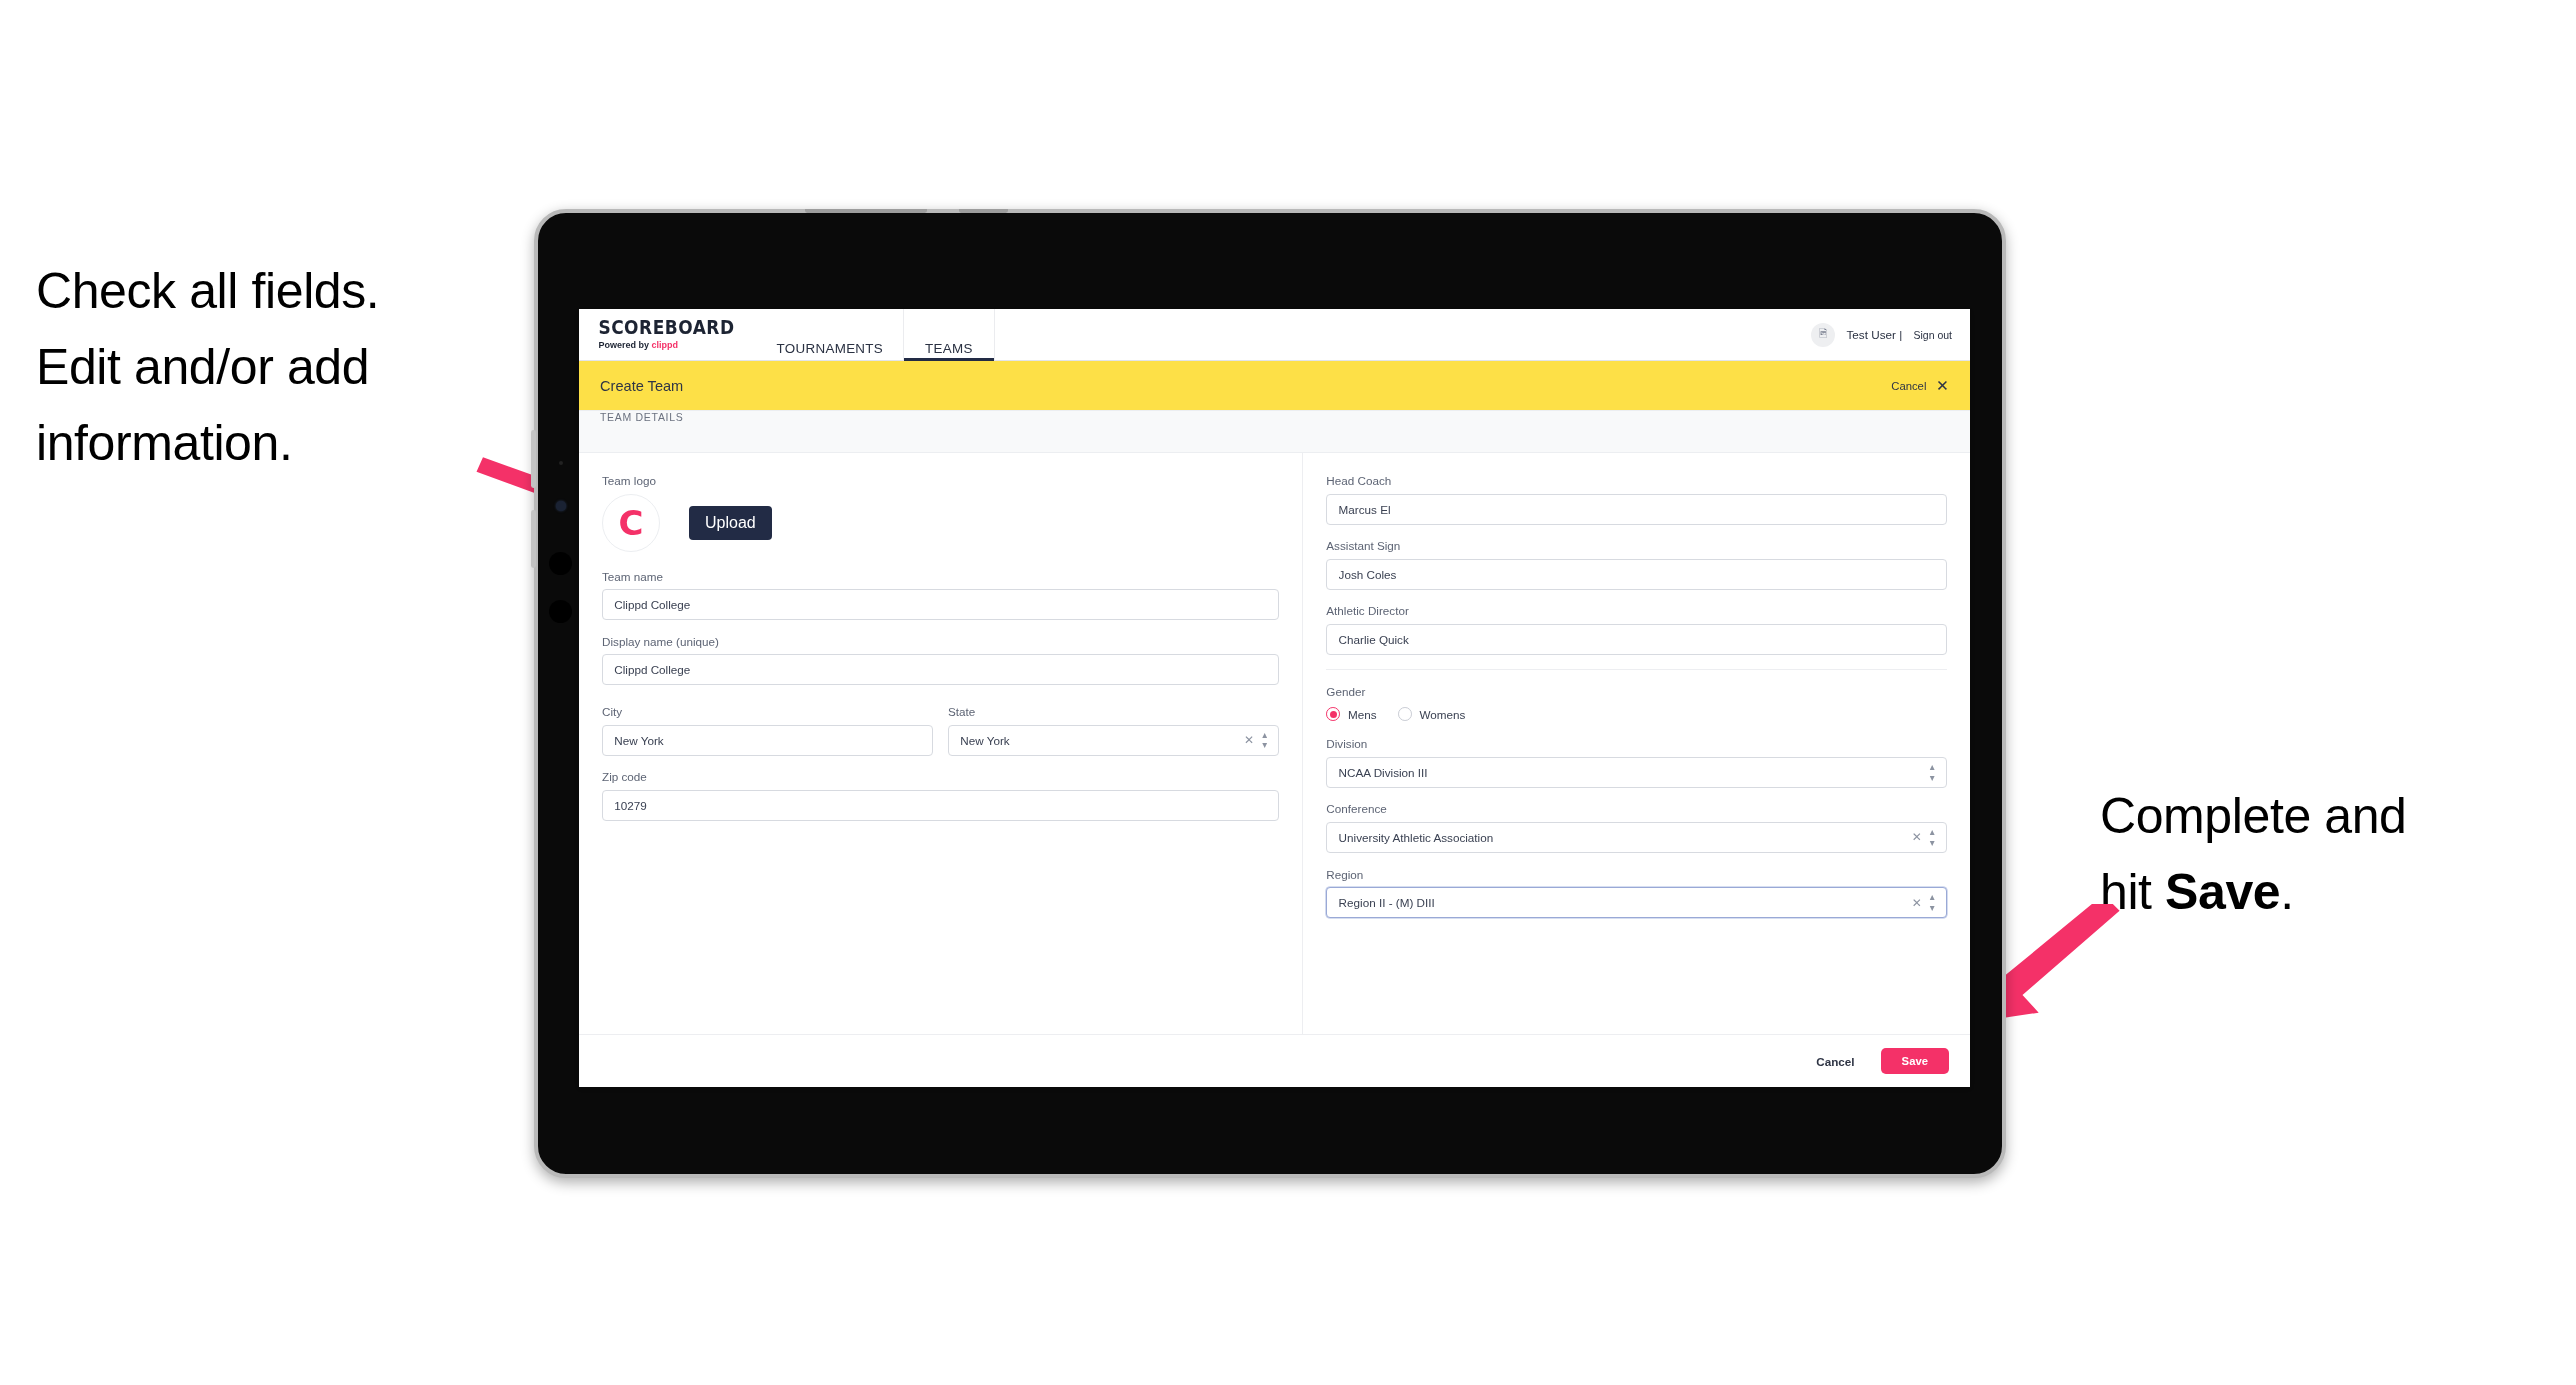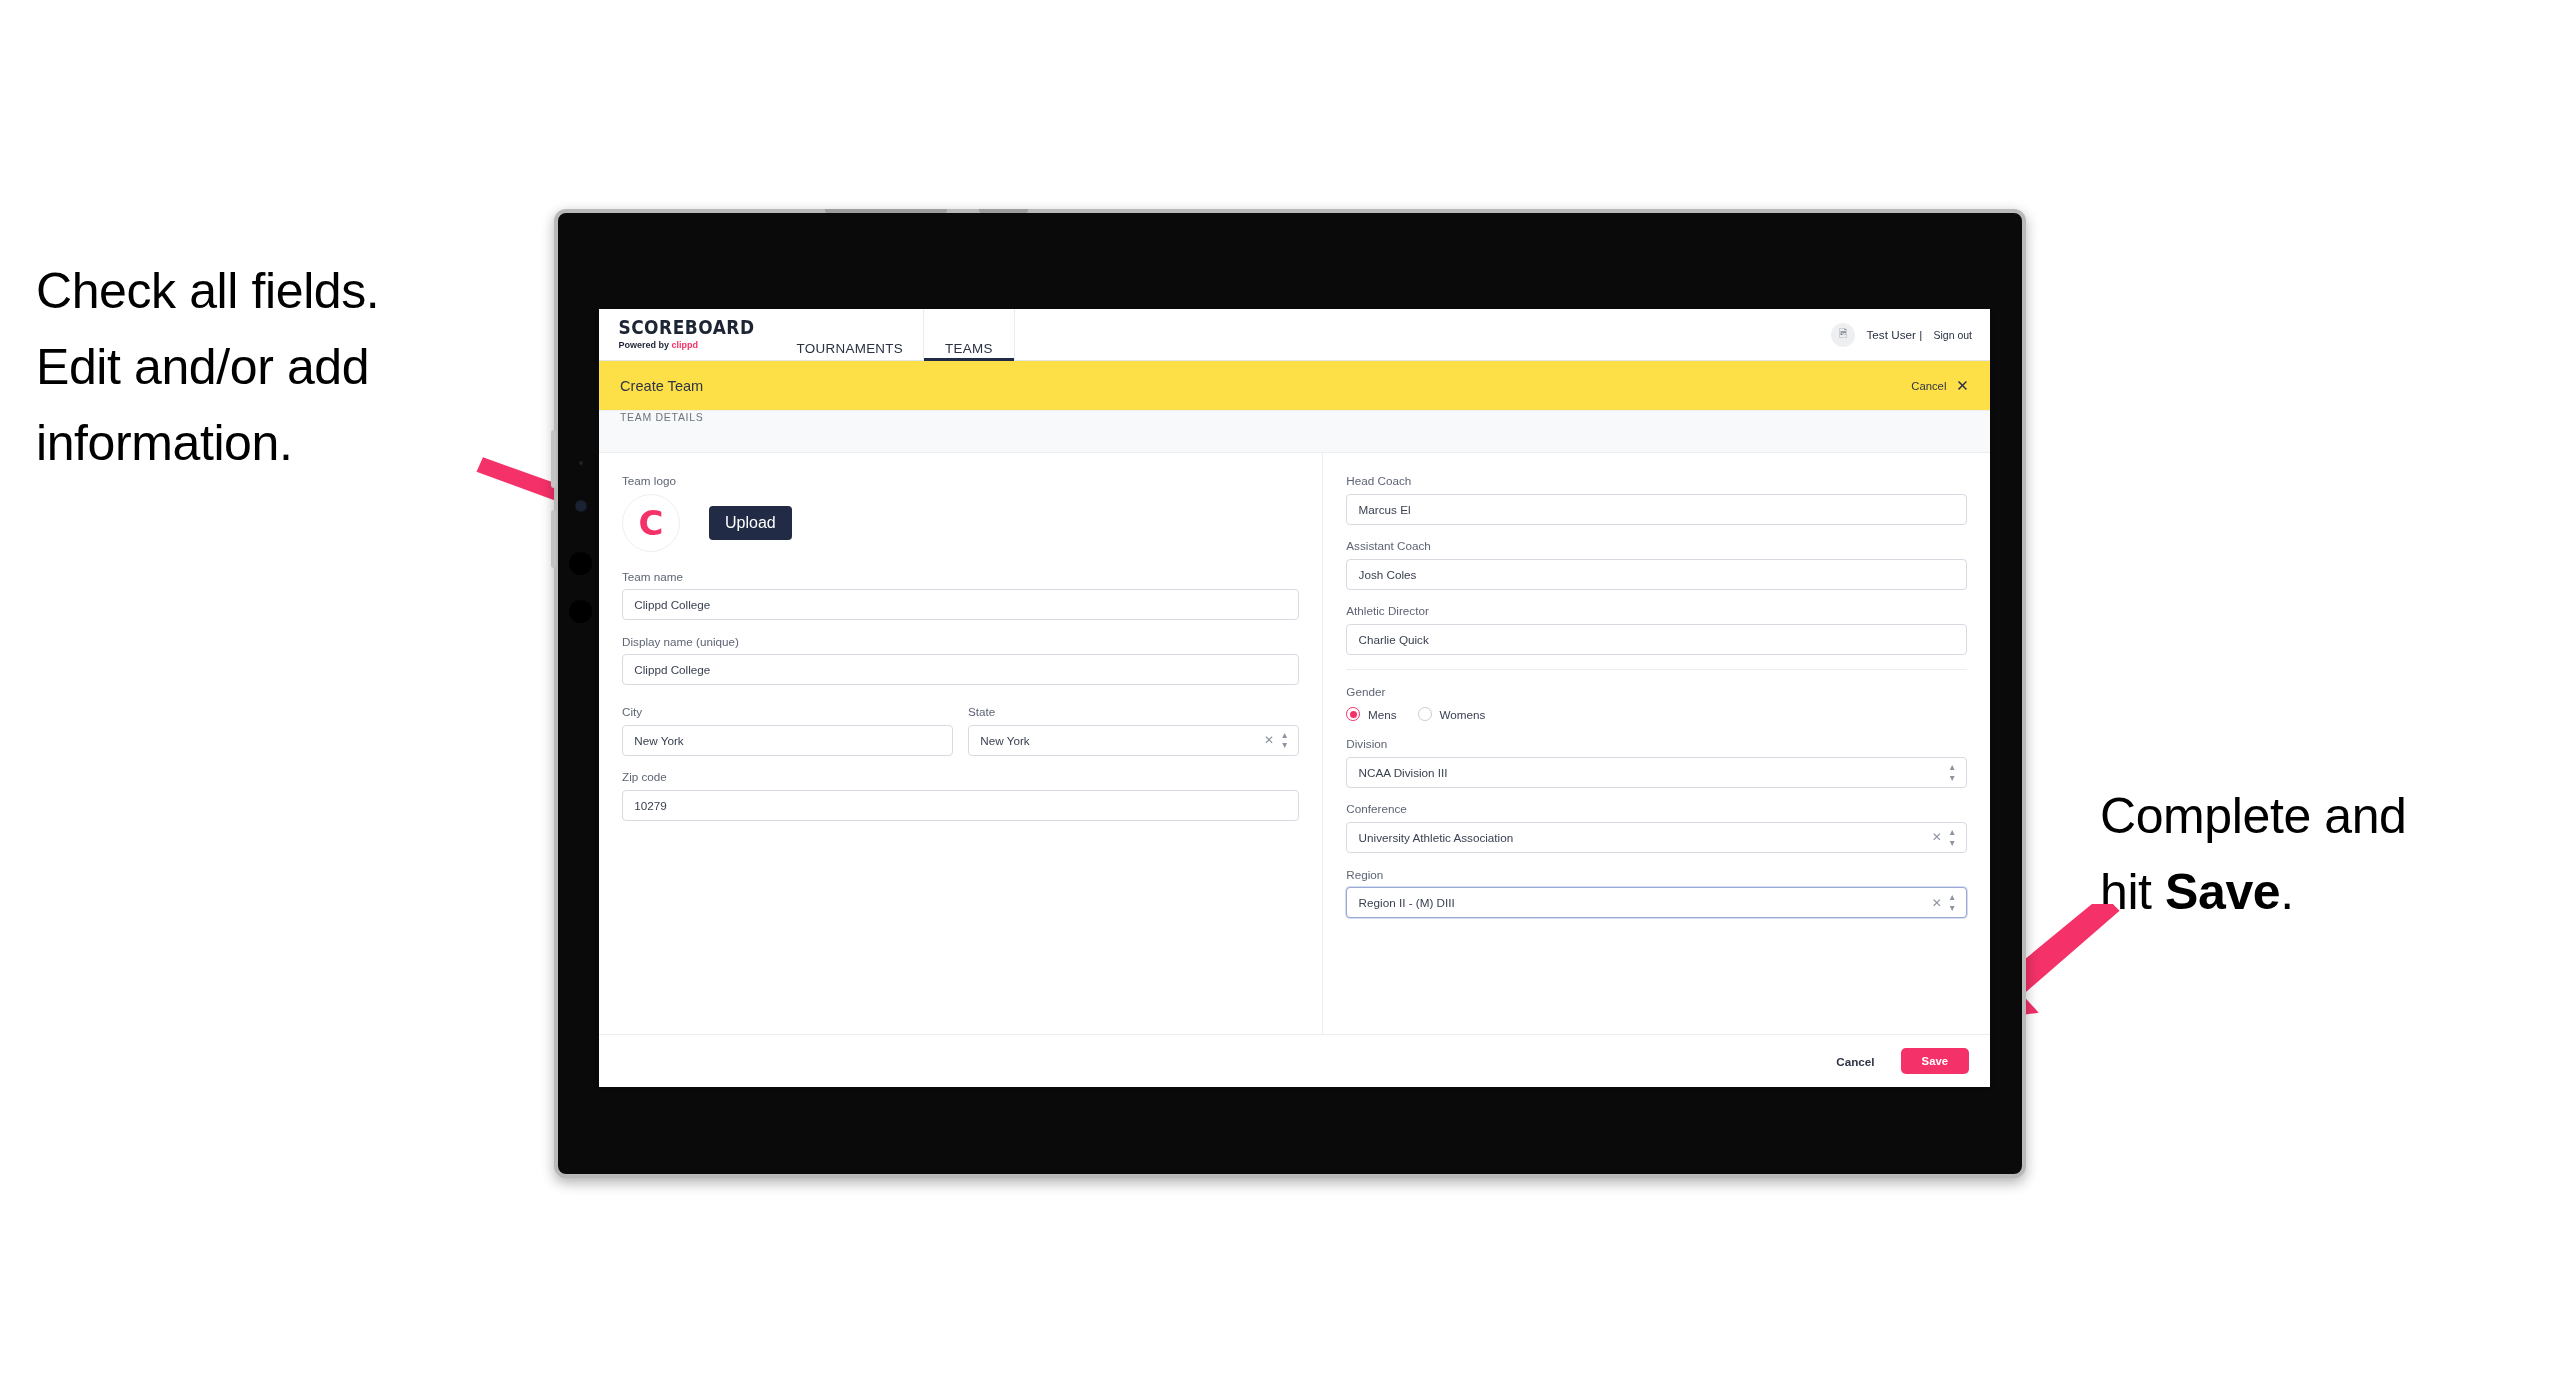--- a/index.html
+++ b/index.html
@@ -29,10 +29,10 @@
 
   
   .device {
-    position: absolute; left: 554px; top: 209px;
+    position: absolute; left: 534px; top: 209px;
     width: 1472px; height: 969px;
     background: #0a0a0a;
-    border-radius: 12px;
+    border-radius: 32px;
     border: 4px solid #b9b9b9;
     box-shadow: 0 4.9px 13px rgba(0,0,0,.30);
   }

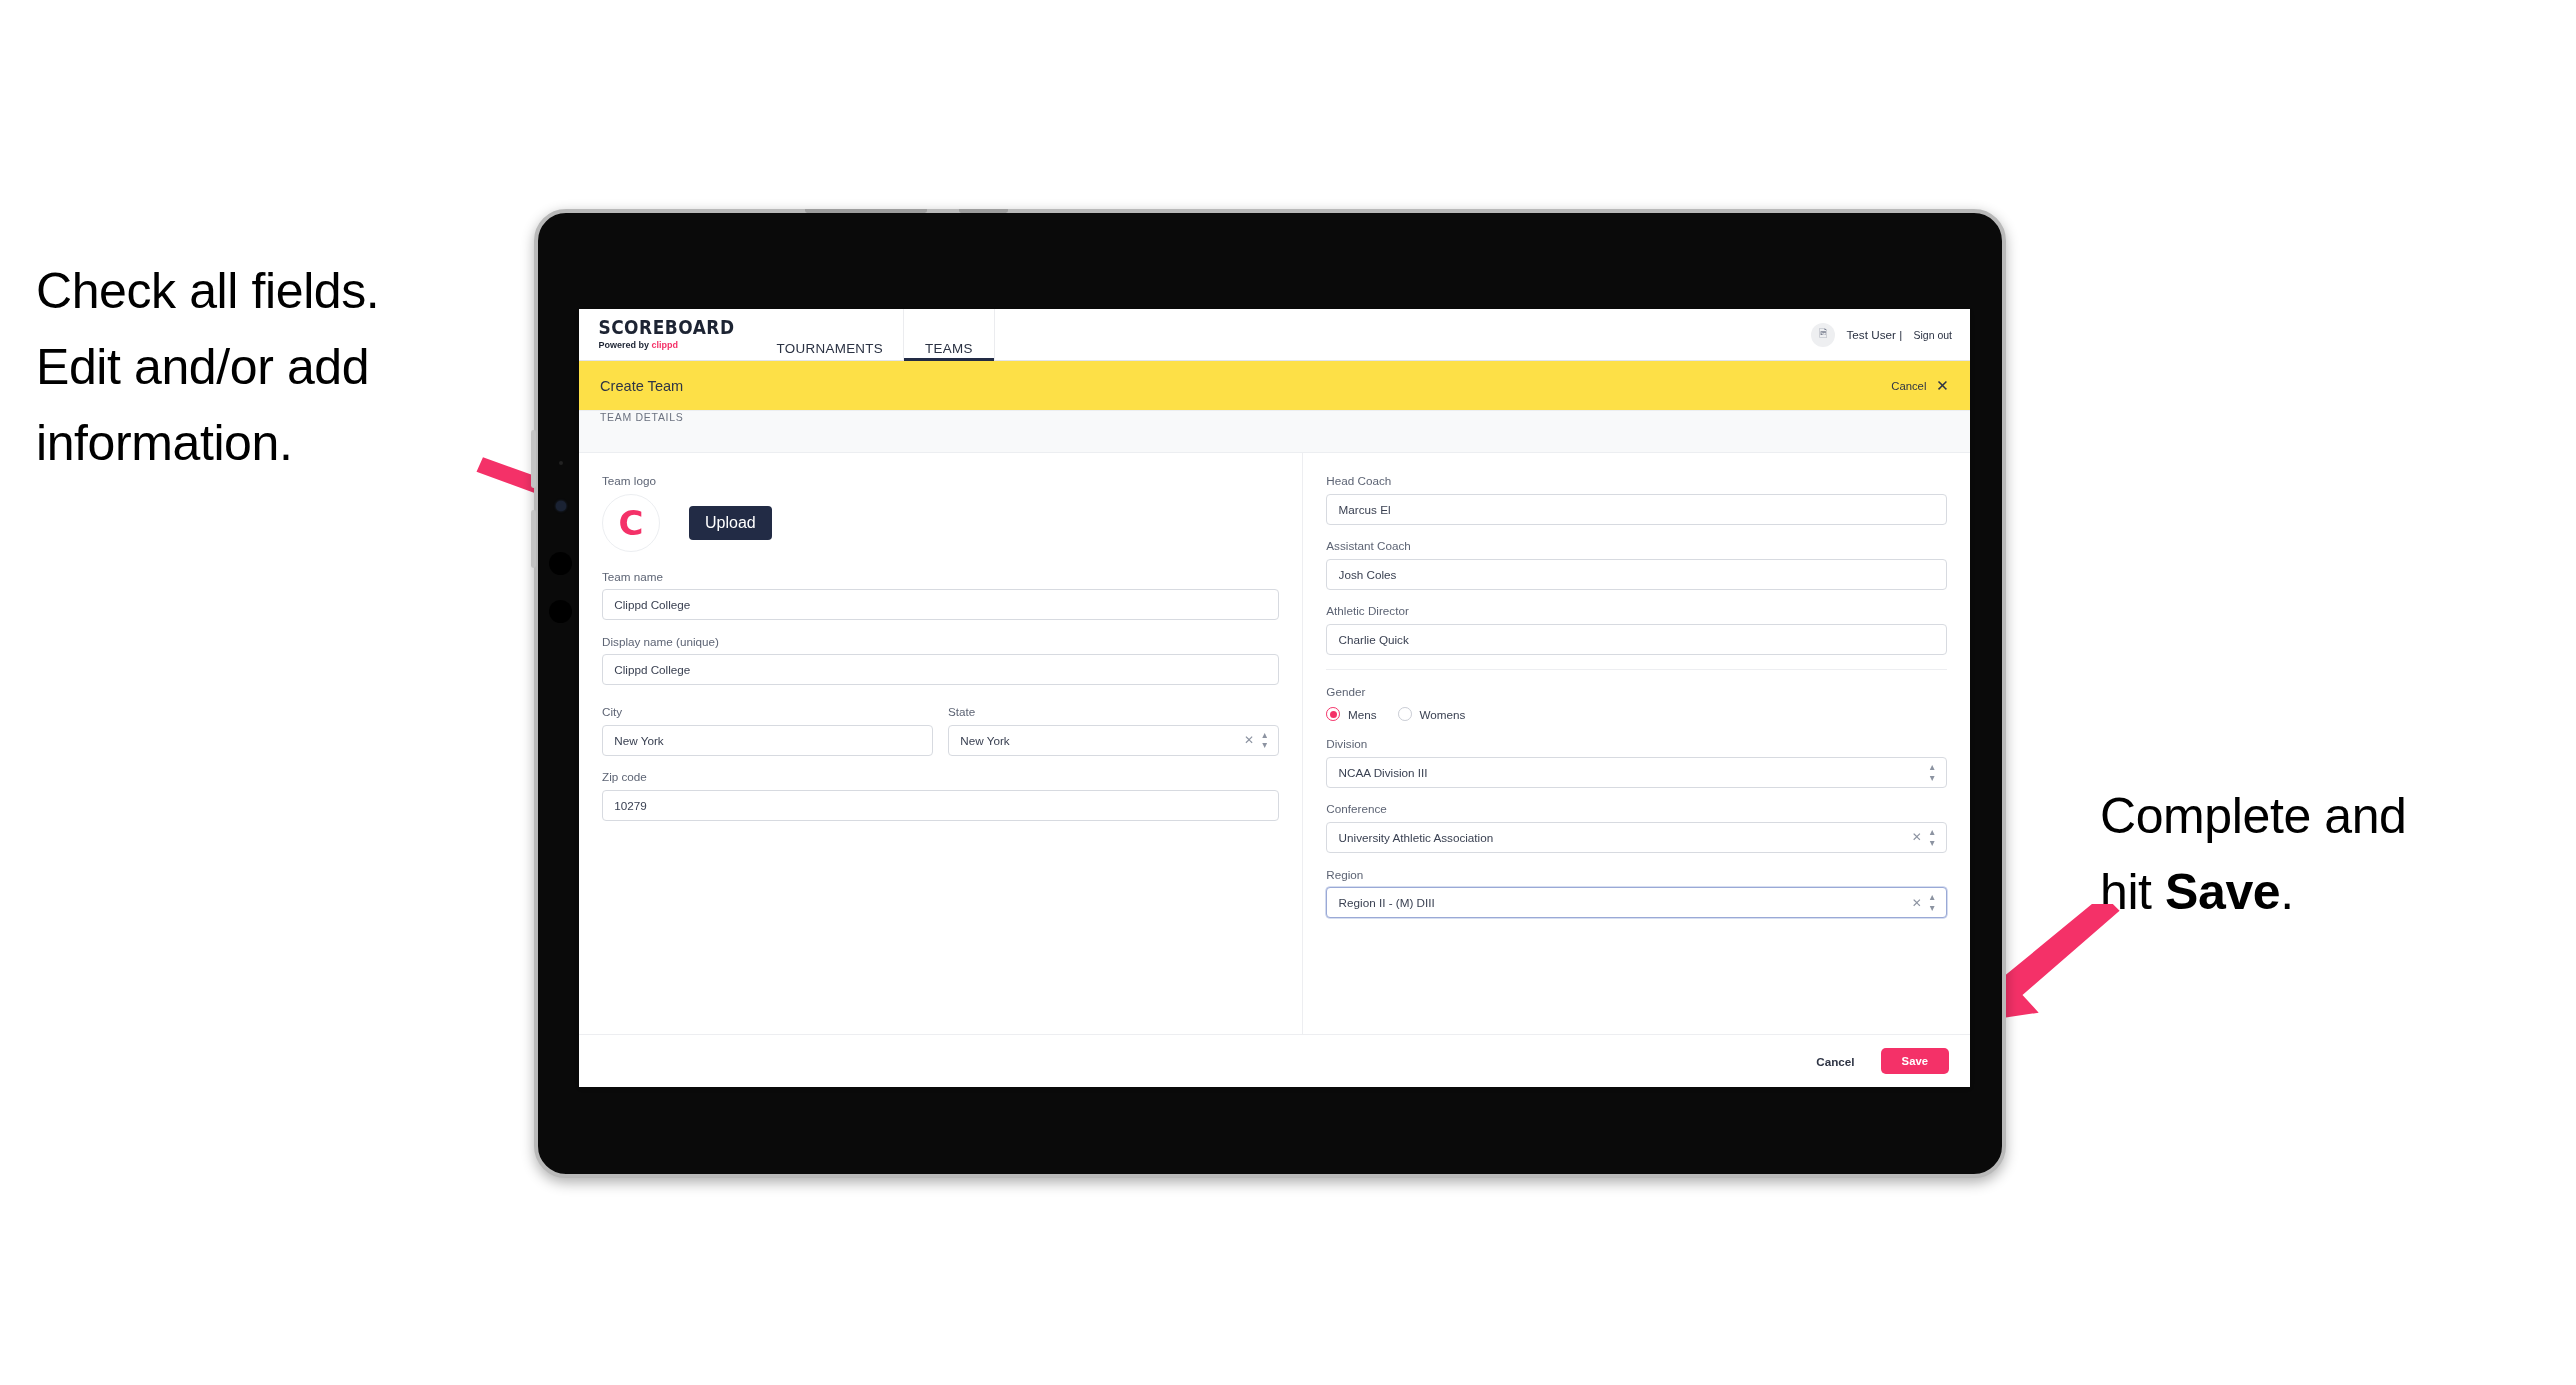--- a/index.html
+++ b/index.html
@@ -314,7 +314,7 @@
           </div>
 
           <div class="field">
-            <span class="flabel">Assistant Coach</span>
+            <span class="flabel">Assistant Sign</span>
             <div class="fin">
               <span class="txt">Josh Coles</span>
             </div>

